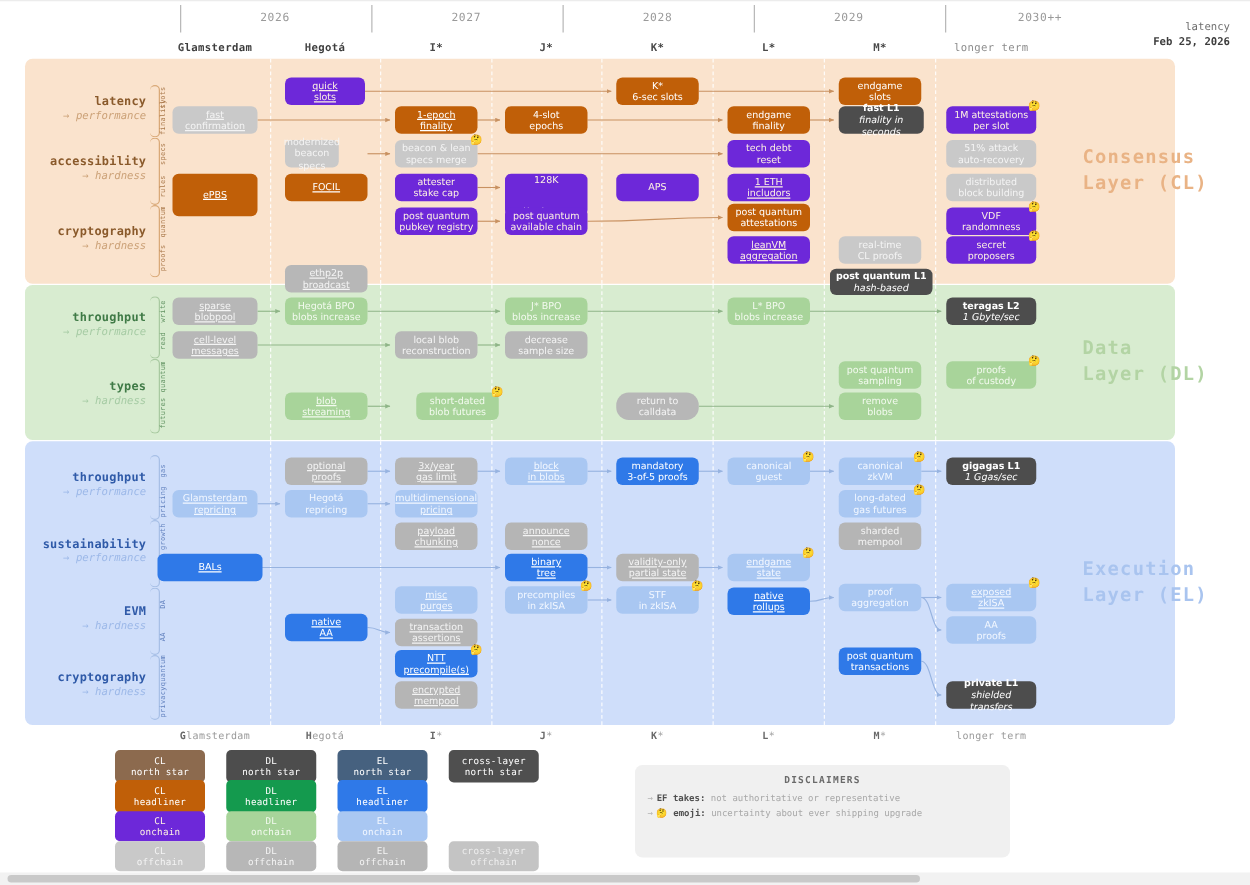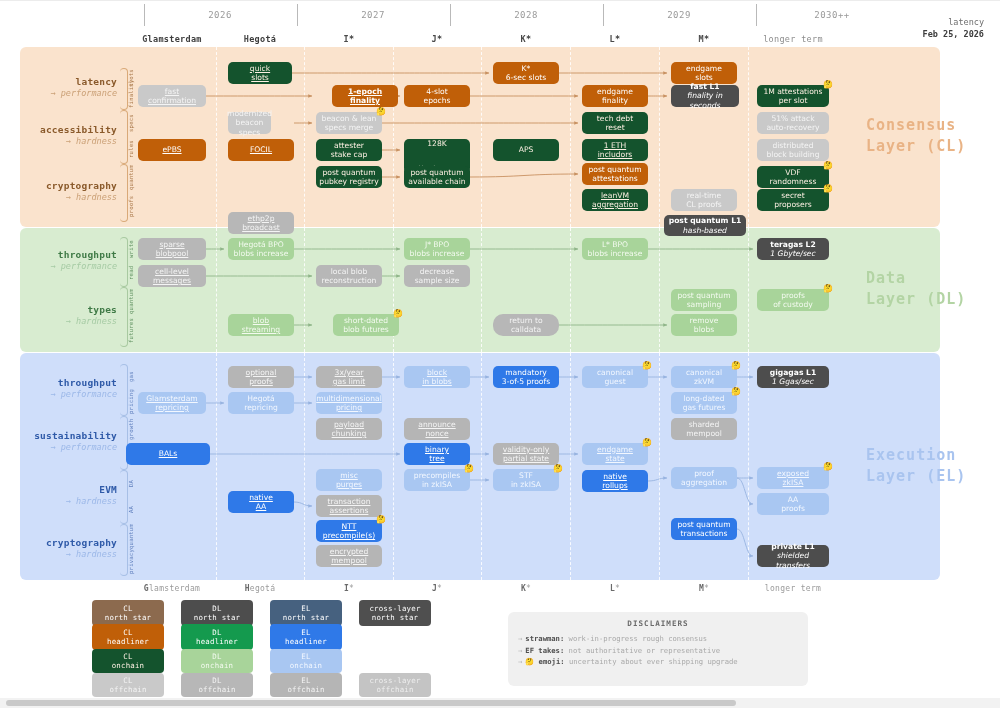--- a/index.html
+++ b/index.html
@@ -63,7 +63,7 @@
   
   .n-cl-north{background:#8c6a4e;color:#ffffff;}
   .n-cl-head{background:#c05f08;color:#ffffff;}
-  .n-cl-on{background:#14532d;color:#fdf0e3;}
+  .n-cl-on{background:#6d28d9;color:#fdf0e3;}
   .n-cl-off{background:#c9c9c9;color:#f4f4f4;}
   .n-dl-north{background:#4d4d4d;color:#ffffff;}
   .n-dl-head{background:#149a4e;color:#ffffff;}

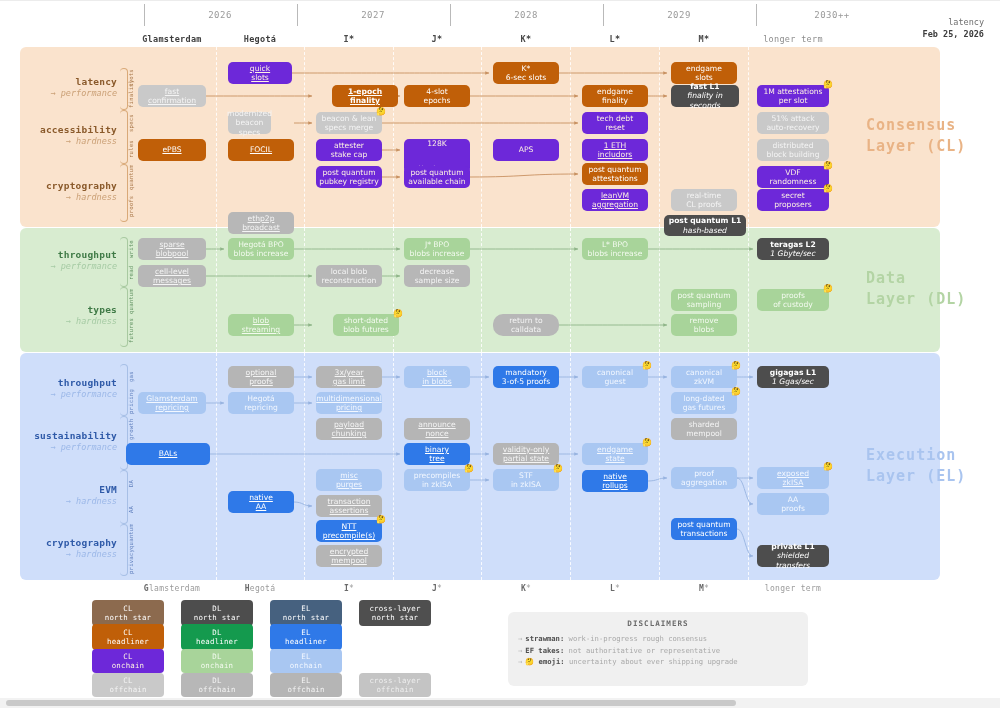--- a/index.html
+++ b/index.html
@@ -285,7 +285,7 @@
         <span class="l1">fast</span>
         <span class="l2">confirmation</span>
       </div>
-      <div class="node n-cl-head u" style="left: 332px; top: 85px; width: 66px; height: 22px; font-weight: bold;">
+      <div class="node n-cl-head u" style="left: 316px; top: 85px; width: 66px; height: 22px;">
         <span class="l1">1-epoch</span>
         <span class="l2">finality</span>
       </div>

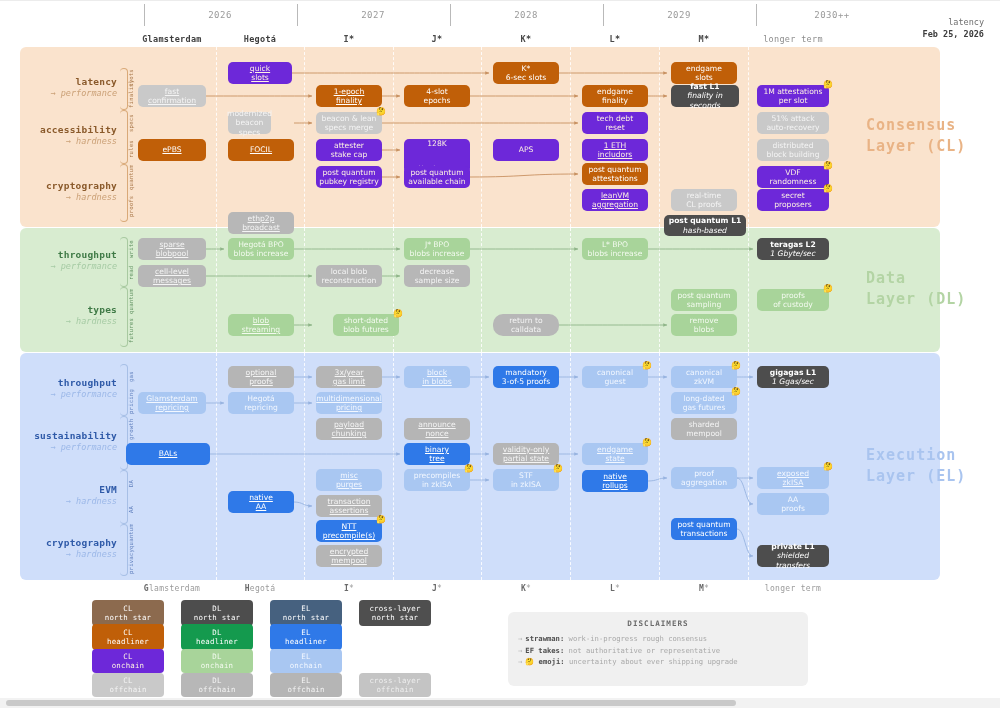--- a/index.html
+++ b/index.html
@@ -322,7 +322,7 @@
         <span class="l1">tech debt</span>
         <span class="l2">reset</span>
       </div>
-      <div class="node n-cl-head u" style="left: 138px; top: 139px; width: 68px; height: 22px;">
+      <div class="node n-cl-head u" style="left: 138px; top: 139px; width: 68px; height: 34px;">
         <span class="l1">ePBS</span>
       </div>
       <div class="node n-cl-head u" style="left: 228px; top: 139px; width: 66px; height: 22px;">

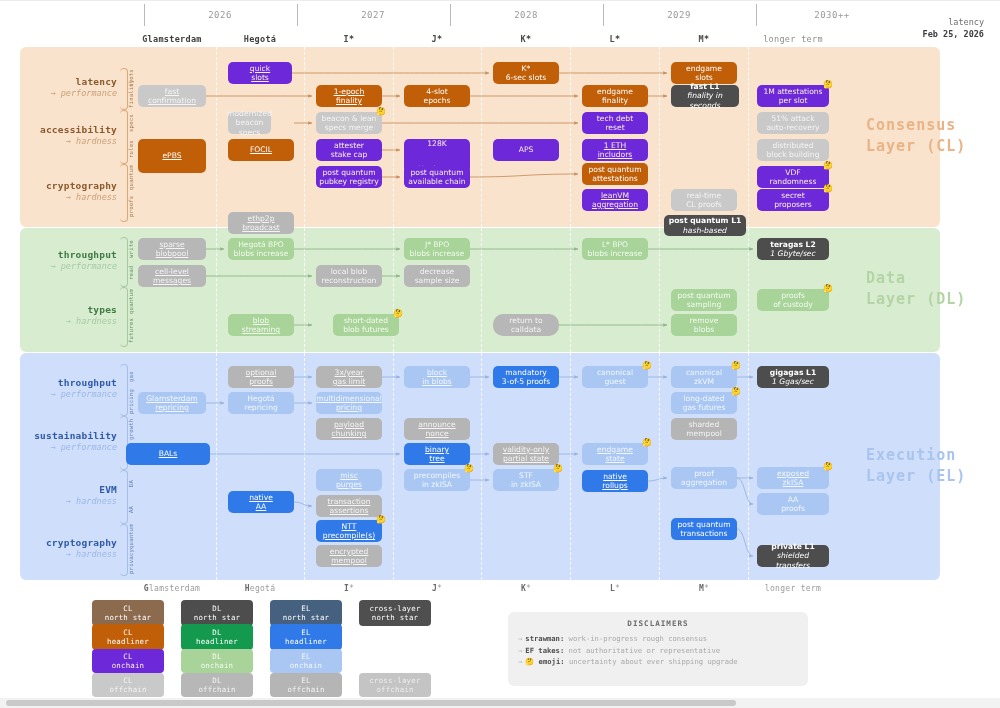--- a/index.html
+++ b/index.html
@@ -661,7 +661,6 @@
   <div class="disc">
     <div class="disc-h">DISCLAIMERS</div>
     <div id="disc-rows">
-        <div class="disc-row"><span class="ar">→</span><b>strawman: </b><span>work-in-progress rough consensus</span></div>
         <div class="disc-row"><span class="ar">→</span><b>EF takes: </b><span>not authoritative or representative</span></div>
         <div class="disc-row"><span class="ar">→</span><span>🤔 </span><b>emoji: </b><span>uncertainty about ever shipping upgrade</span></div>
       </div>

